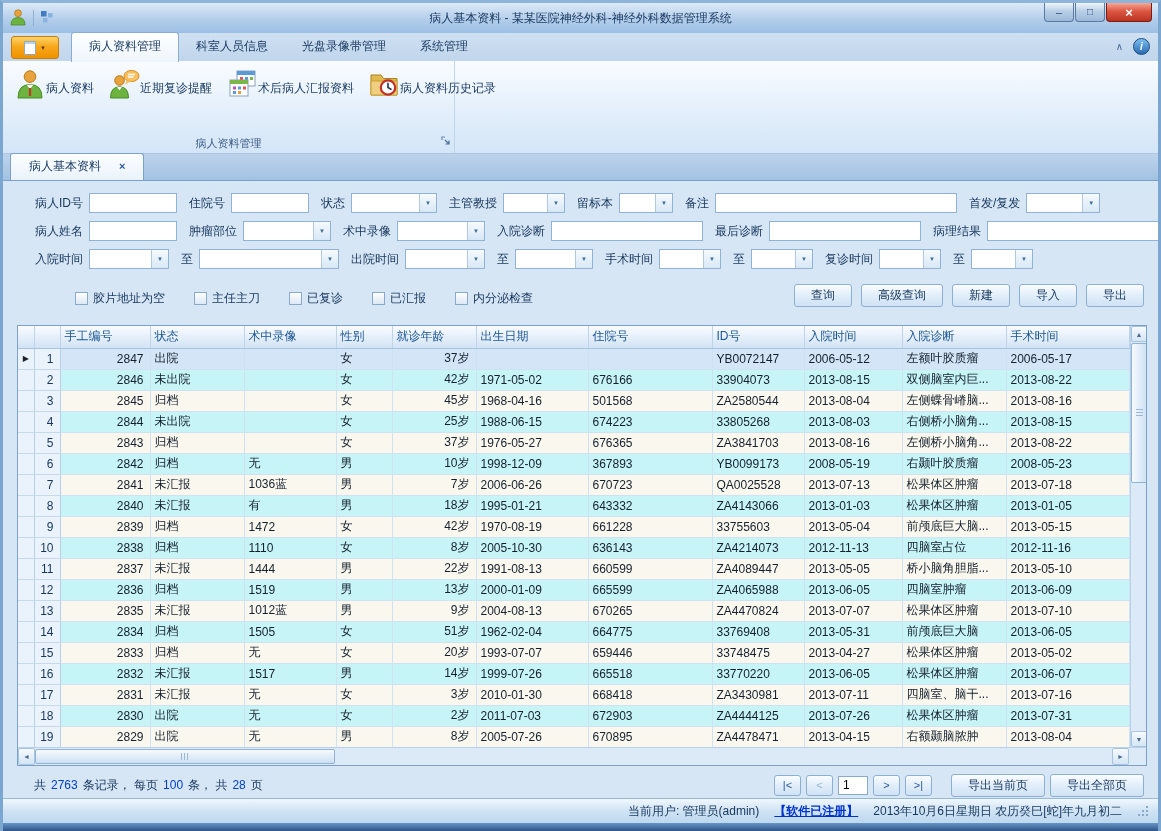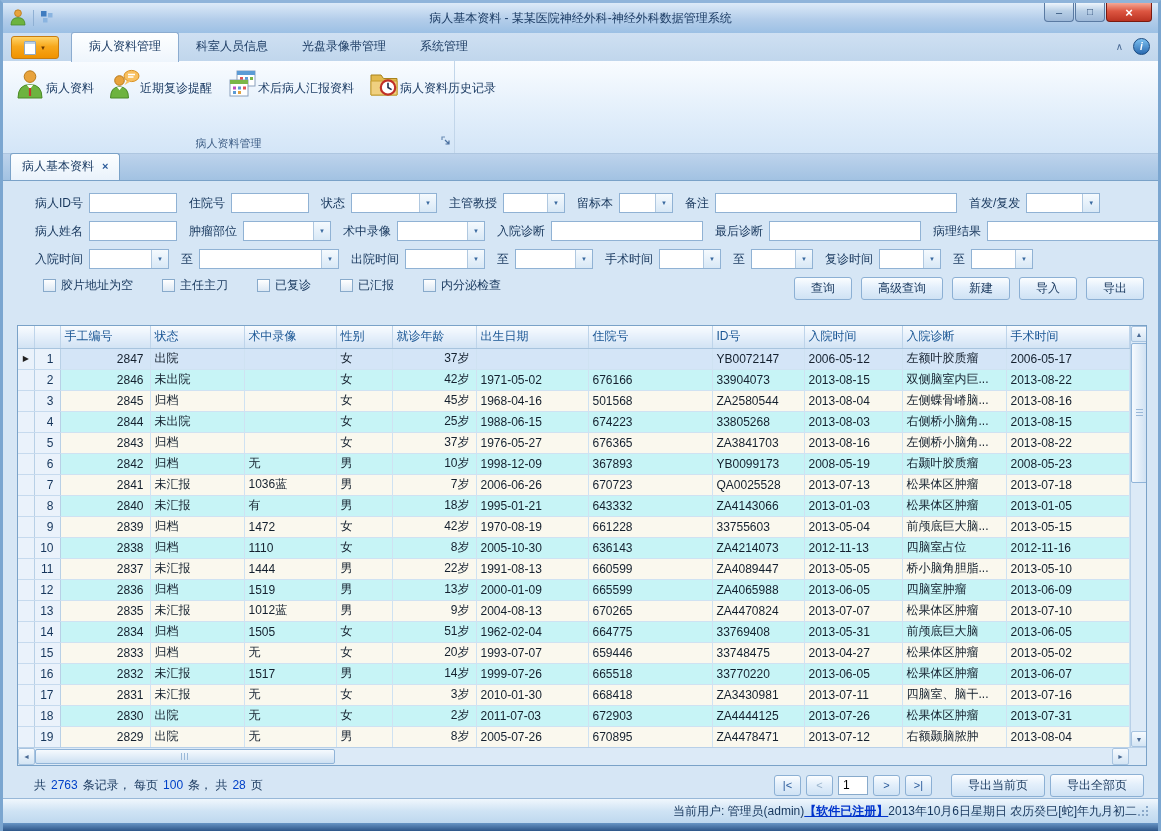--- a/index.html
+++ b/index.html
@@ -41,8 +41,8 @@
   .dlauncher{position:absolute;right:3px;bottom:4px}
   
   .doctabs{height:26px;flex:none;display:flex;align-items:flex-end;background:linear-gradient(#bdd3ec,#a2c2e2);padding-left:7px}
-  .dtab{display:flex;align-items:center;gap:8px;background:linear-gradient(#fcfeff,#e9f2fb);border:1px solid #7aa2c8;border-bottom:none;
-    border-radius:3px 3px 0 0;padding:4px 11px 5px;color:#1c3c64}
+  .dtab{display:flex;align-items:center;gap:18px;background:linear-gradient(#fcfeff,#e9f2fb);border:1px solid #7aa2c8;border-bottom:none;
+    border-radius:3px 3px 0 0;padding:4px 18px 5px;color:#1c3c64}
   .dtab .x{color:#2a5a9a;font-weight:bold;font-size:11px;line-height:1}
   
   .content{flex:1;background:#d6e6f5;border-top:1px solid #7aa2c8;display:flex;flex-direction:column;overflow:hidden}

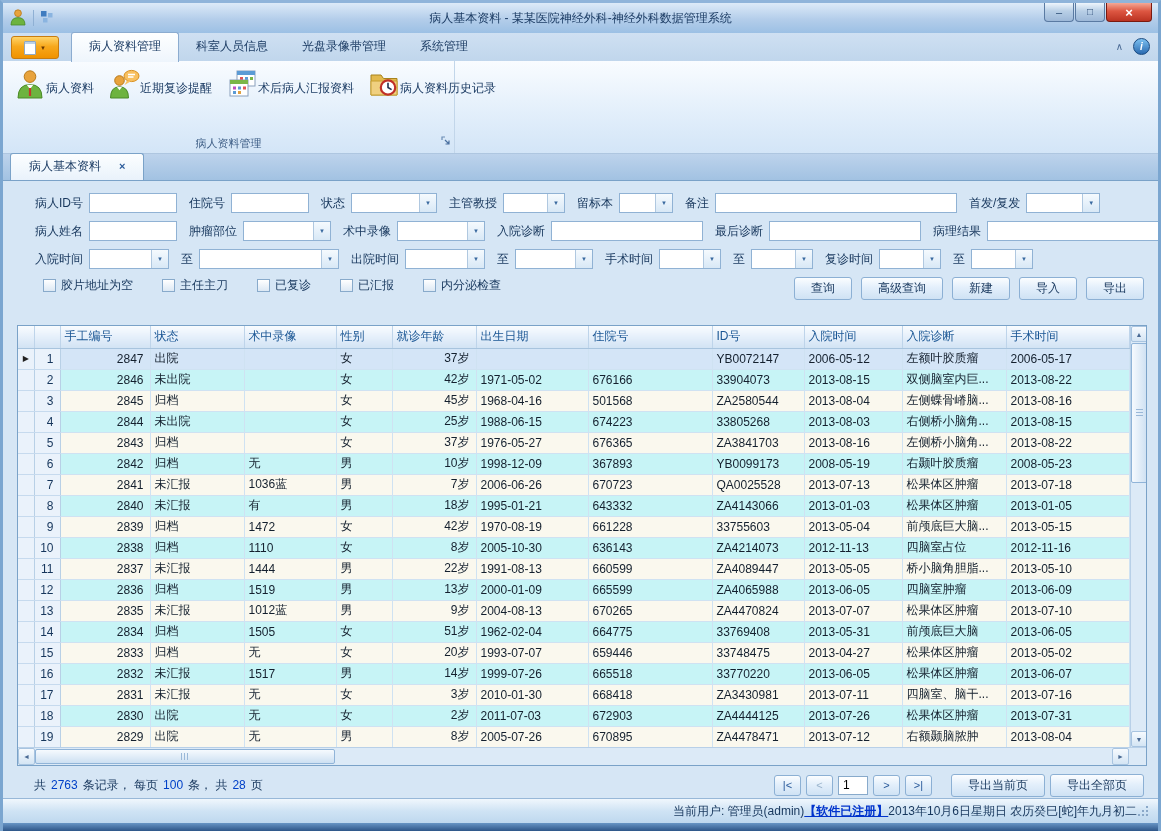--- a/index.html
+++ b/index.html
@@ -75,7 +75,7 @@
   #frow2 .ffield:nth-child(6) .ctl{width:62px}
   #frow2 .ffield:nth-child(7) .ctl{width:62px}
   #frow2 .ffield:nth-child(8) .ctl{width:62px}
-  .cbrow{display:flex;align-items:flex-start;height:30px;margin-top:5px;padding:0 14px 0 40px}
+  .cbrow{display:flex;align-items:flex-end;height:30px;margin-top:5px;padding:0 14px 0 72px}
   .cbitem{display:flex;align-items:center;margin-right:29px;color:#16365c;white-space:nowrap}
   .cbbox{width:13px;height:13px;box-sizing:border-box;border:1px solid #88aacb;background:linear-gradient(#fff,#dce8f4);margin-right:5px}
   .actions{margin-left:auto;display:flex;gap:9px}

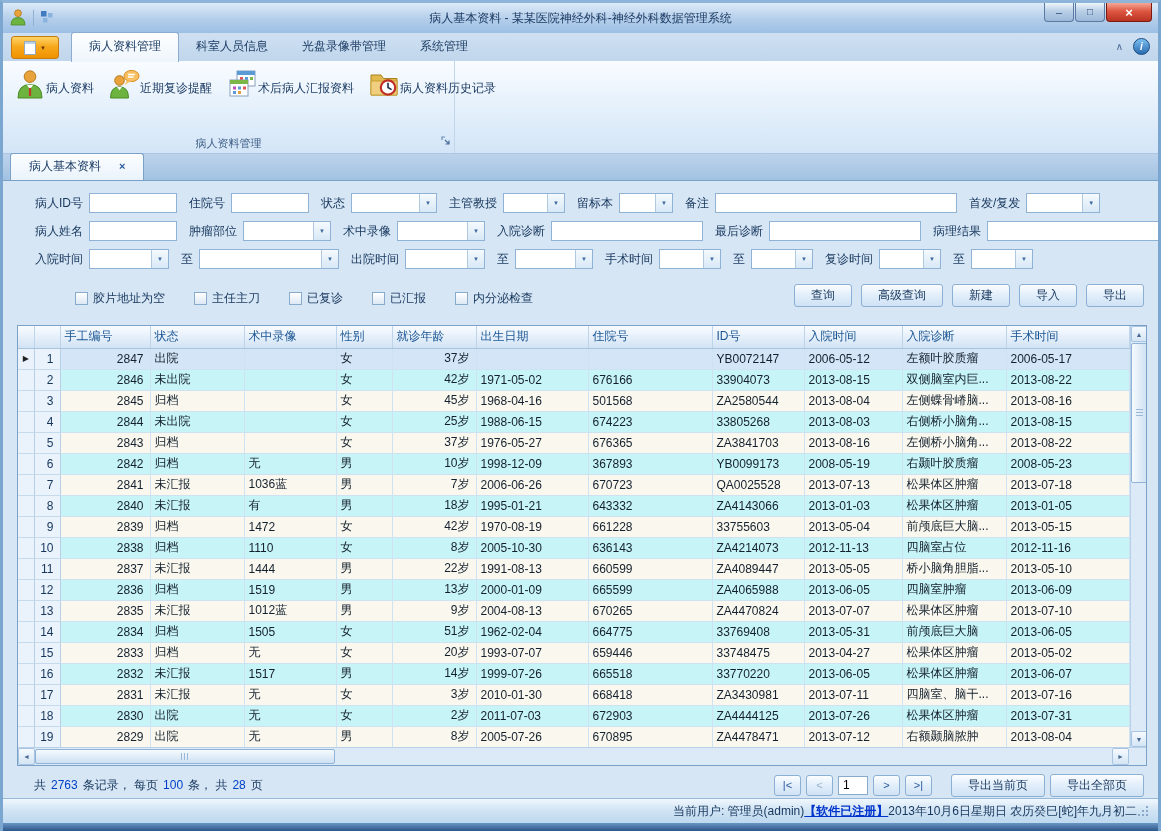--- a/index.html
+++ b/index.html
@@ -752,7 +752,7 @@
                 <td class="data">2005-07-26</td>
                 <td class="data">670895</td>
                 <td class="data">ZA4478471</td>
-                <td class="data">2013-07-12</td>
+                <td class="data">2013-04-15</td>
                 <td class="data">右额颞脑脓肿</td>
                 <td class="data">2013-08-04</td>
               </tr>

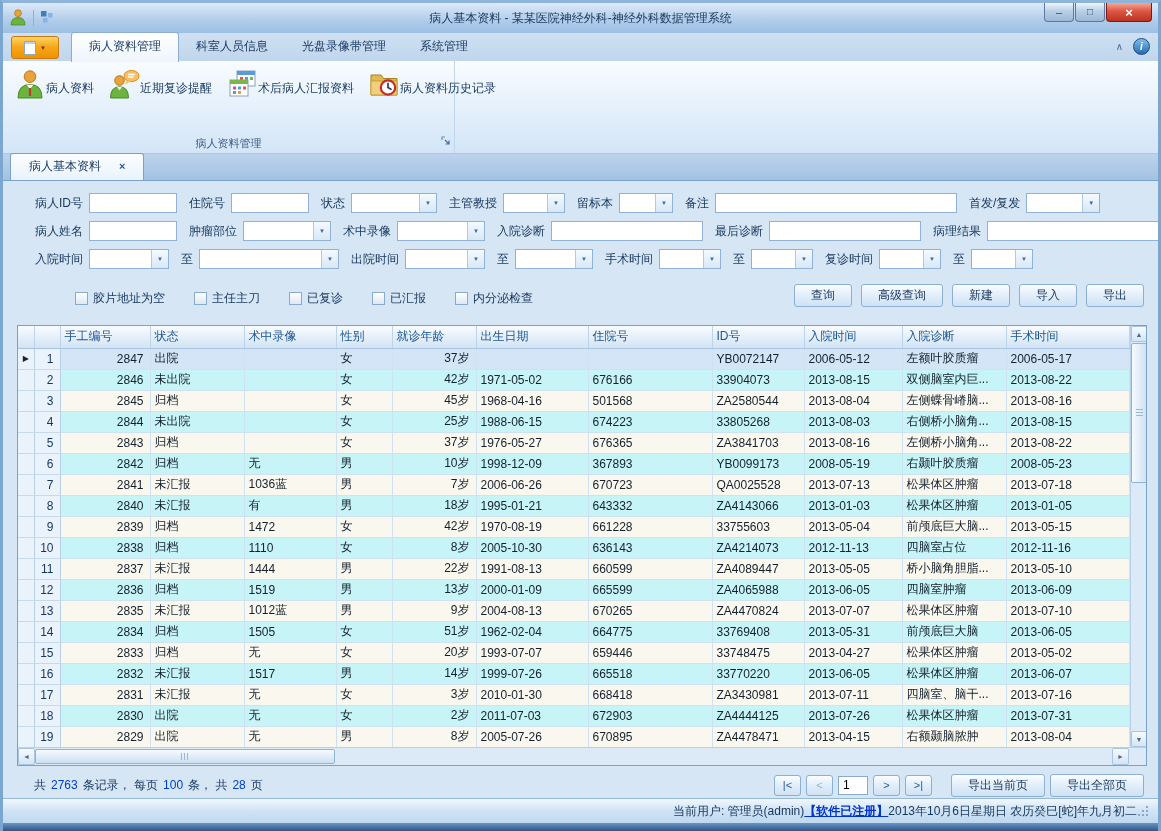--- a/index.html
+++ b/index.html
@@ -124,7 +124,7 @@
   .statusbar{height:24px;flex:none;display:flex;align-items:center;background:linear-gradient(#f0f7fd,#cfe3f4 50%,#bed8ee);
     border-top:1px solid #98b8d8;color:#16365c;padding:0 8px}
   .sleft{padding-left:4px}
-  .sright{margin-left:auto;display:flex;align-items:center;}
+  .sright{margin-left:auto;display:flex;align-items:center;gap:15px}
   .reglink{color:#0033cc;text-decoration:underline;font-weight:bold}
   .grip{width:13px;height:13px;position:relative}
   .grip::after{content:"";position:absolute;right:2px;bottom:2px;width:2px;height:2px;background:#8aa8c8;

